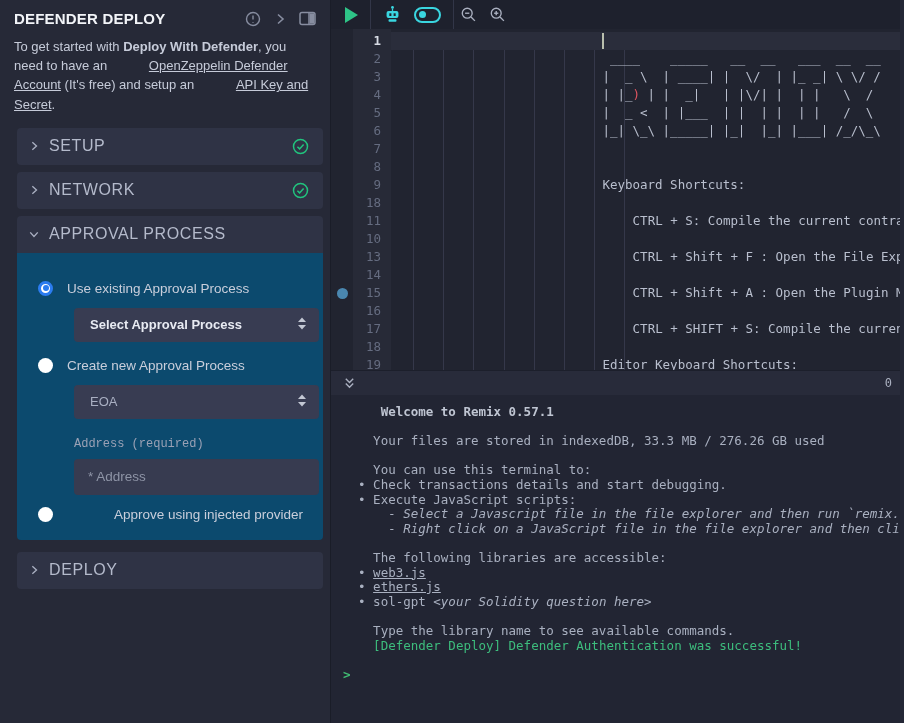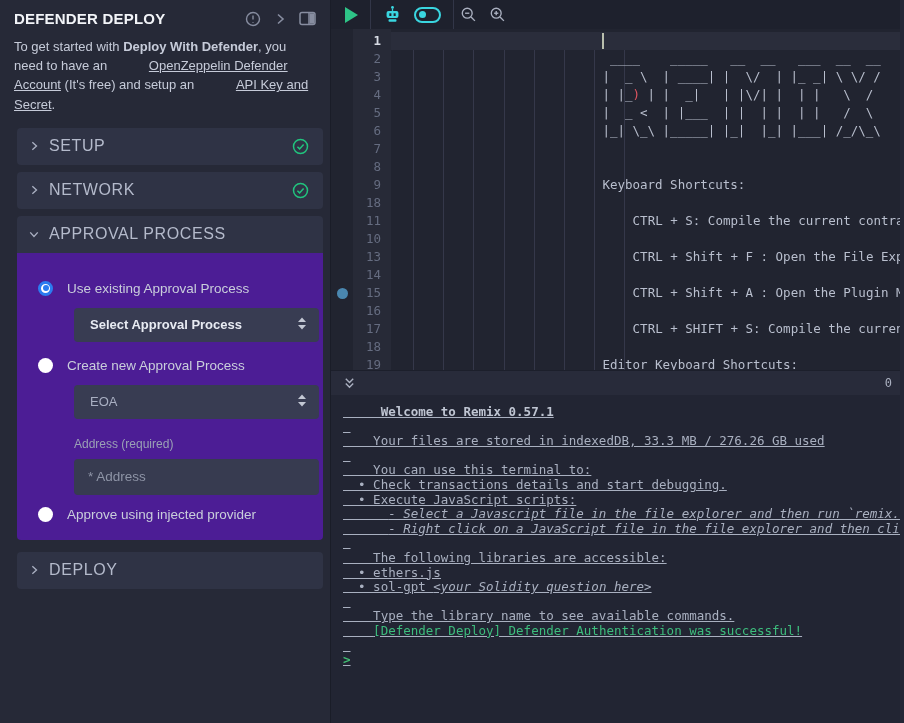--- a/index.html
+++ b/index.html
@@ -22,7 +22,7 @@
   .acc-chev { color:#aab0c2; margin-right:10px; display:flex; }
   .acc-label { color:#b4bacb; font-size:16px; letter-spacing:.6px; flex:1; }
   .acc-check { display:flex; }
-  .acc-body { background:#4c1d95; border-radius:0 0 4px 4px; padding:14px 20px 18px 21px; margin-bottom:12px; }
+  .acc-body { background:#0c4a6e; border-radius:0 0 4px 4px; padding:14px 20px 18px 21px; margin-bottom:12px; }
   .radio-row { display:flex; align-items:center; gap:14px; cursor:pointer; }
   .radio { width:15px; height:15px; border-radius:50%; background:#ffffff; flex:0 0 15px; position:relative; }
   .radio.on { border:3px solid #2b7cf0; }

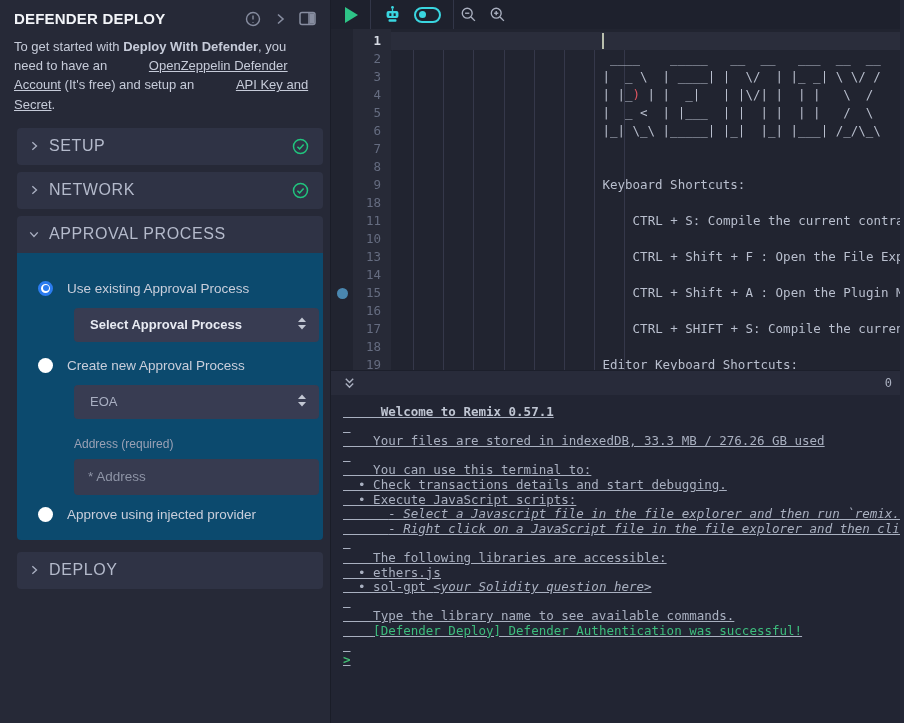--- a/index.html
+++ b/index.html
@@ -75,7 +75,7 @@
   .term-badge { color:#aab0c0; font-size:12px; font-family:"DejaVu Sans Mono", monospace; }
   .terminal { flex:1; background:#222533; overflow:hidden; padding:10px 0 0 12px;
     font-family:"DejaVu Sans Mono", monospace; font-size:12.5px; line-height:14.6px; color:#a9b0c0; }
-  .t-line { white-space:pre; height:14.6px;text-decoration:underline; }
+  .t-line { white-space:pre; height:14.6px; }
   .t-b { font-weight:bold; color:#bfc5d2; }
   .t-i { font-style:italic; }
   .t-u { text-decoration:underline; }

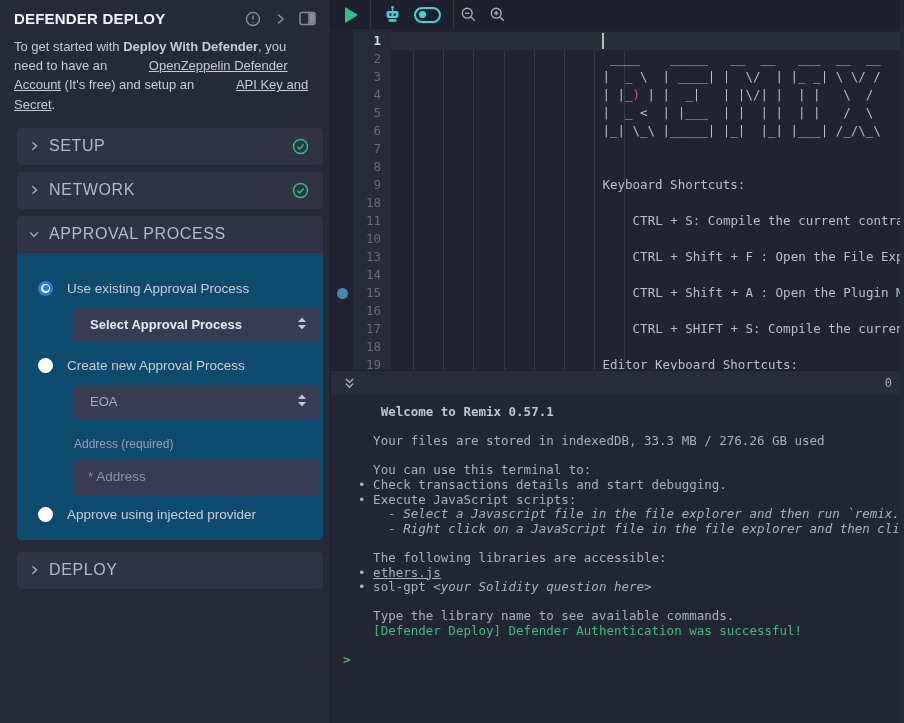--- a/index.html
+++ b/index.html
@@ -33,7 +33,7 @@
   .select-box .sel-text { font-size:13px; }
   .sel-strong { color:#e8ebf3; font-weight:bold; }
   .sel-dim { color:#a9afc2; }
-  .field-label { margin:18px 0 0 36px; font-size:12px; color:#9aa1b5; }
+  .field-label { margin:18px 0 0 36px; font-size:12px; color:#9aa1b5;font-family:Liberation Mono, monospace; }
   .text-input { margin:8px 0 0 36px; width:245px; height:36px; background:#373b50; border:none; border-radius:4px;
     padding:0 14px; font-size:13.5px; color:#dfe3ee; font-family:"Liberation Sans", sans-serif; }
   .text-input::placeholder { color:#8e94a6; }

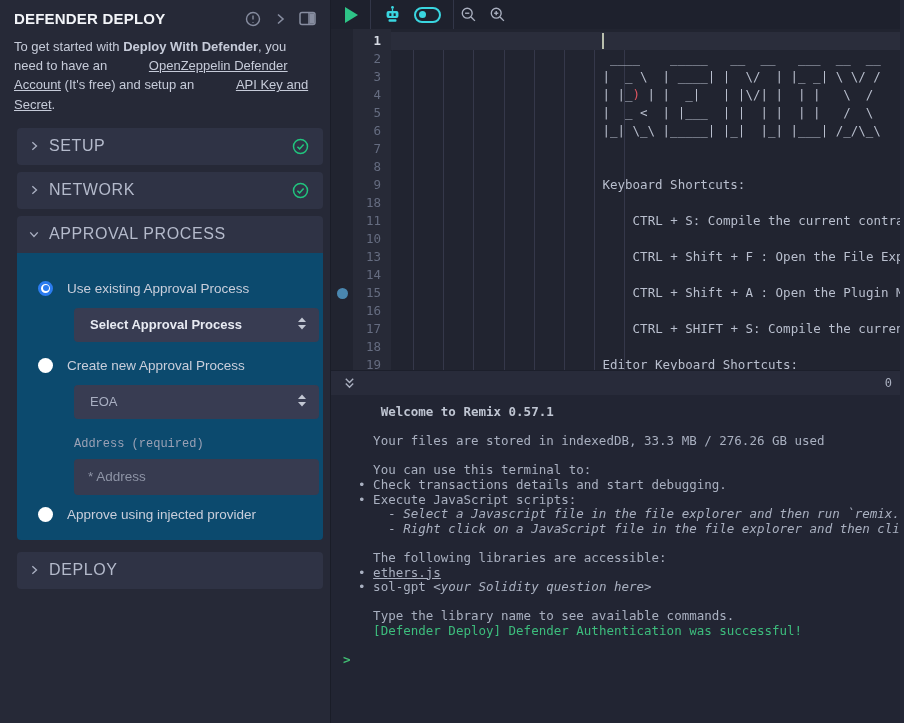--- a/index.html
+++ b/index.html
@@ -37,7 +37,7 @@
   .text-input { margin:8px 0 0 36px; width:245px; height:36px; background:#373b50; border:none; border-radius:4px;
     padding:0 14px; font-size:13.5px; color:#dfe3ee; font-family:"Liberation Sans", sans-serif; }
   .text-input::placeholder { color:#8e94a6; }
-  .mt16 { margin-top:16px; } .mt12 { margin-top:12px; } .mt14 { margin-top:14px; }
+  .mt16 { margin-top:16px; } .mt12 { margin-top:12px;justify-content:space-between; } .mt14 { margin-top:14px; }
 
   
   .main { flex:1; display:flex; flex-direction:column; min-width:0; border-left:1px solid #1a1d28; }

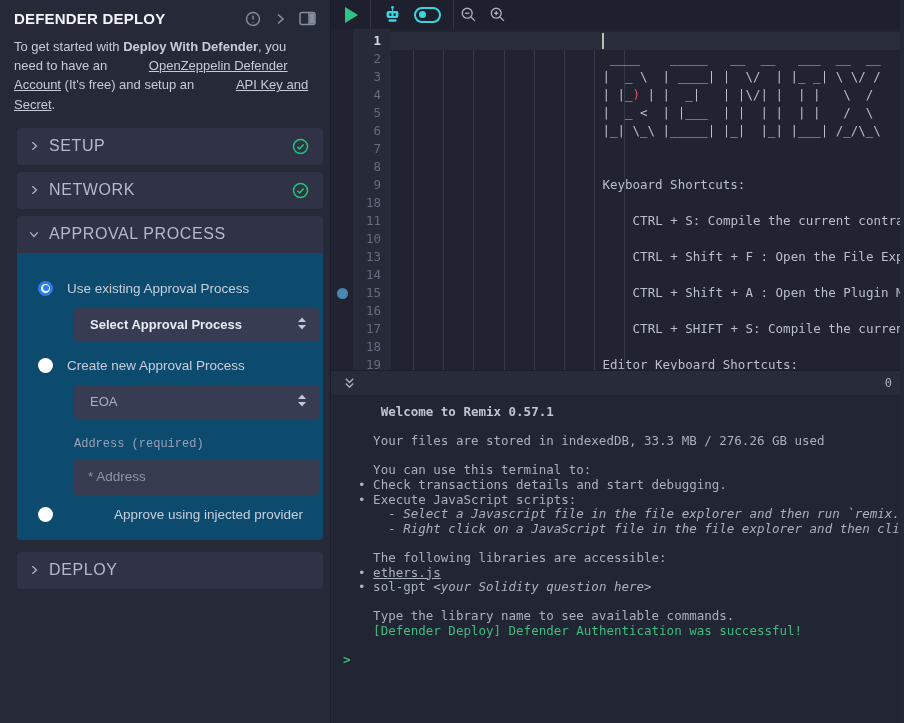--- a/index.html
+++ b/index.html
@@ -296,6 +296,7 @@
         <div class="t-line"><span>      </span><span class="t-i">- Right click on a JavaScript file in the file explorer and then click `Run`</span></div>
         <div class="t-line">&nbsp;</div>
         <div class="t-line"><span>    The following libraries are accessible:</span></div>
+        <div class="t-line"><span>  • </span><span class="t-u">web3.js</span></div>
         <div class="t-line"><span>  • </span><span class="t-u">ethers.js</span></div>
         <div class="t-line"><span>  • sol-gpt </span><span class="t-i">&lt;your Solidity question here&gt;</span></div>
         <div class="t-line">&nbsp;</div>

